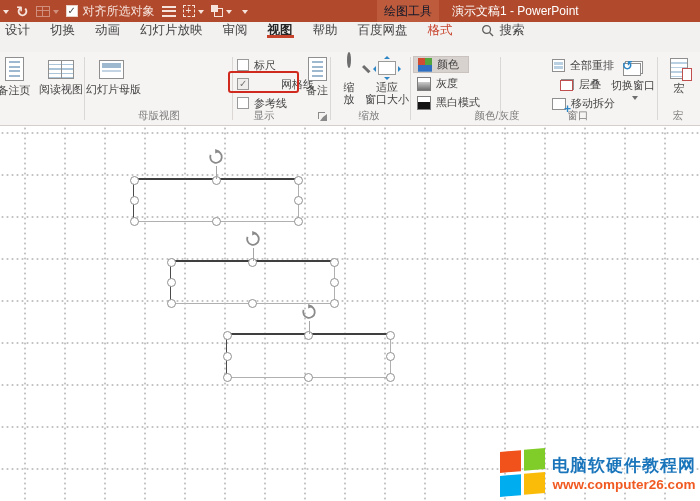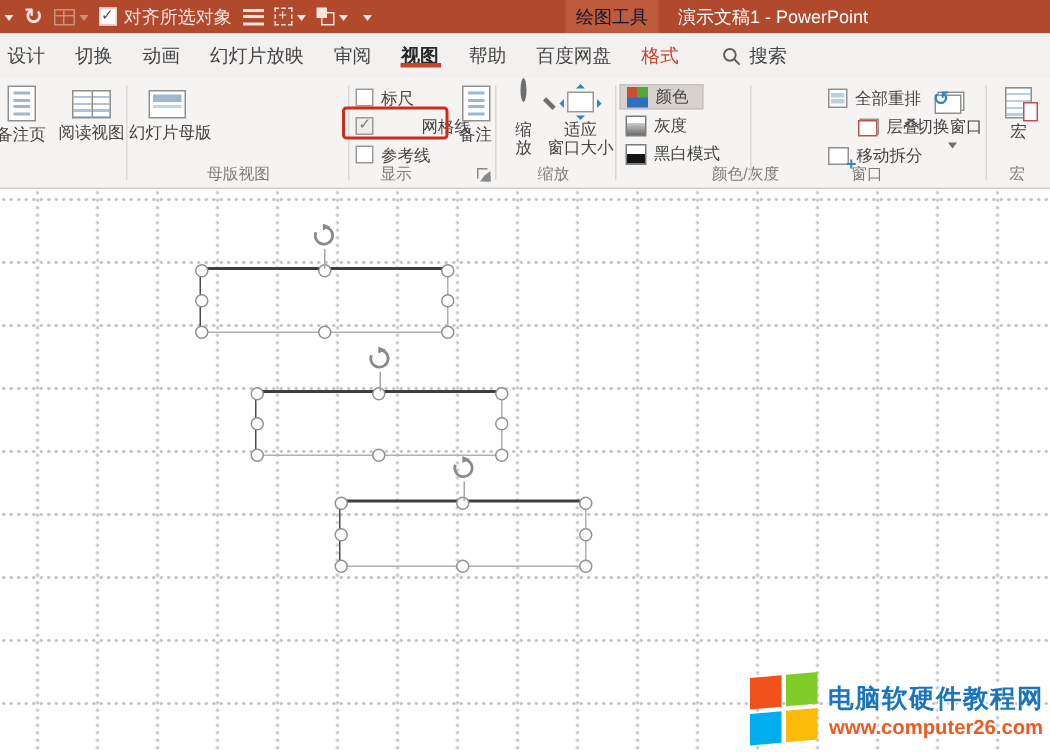--- a/index.html
+++ b/index.html
@@ -30,7 +30,7 @@
   .win-title { position:absolute; left:452px; top:0; height:22px; display:flex; align-items:center; color:#fff; font-size:12px; }
 
   
-  .tabrow { position:absolute; left:0; top:22px; width:700px; height:30px; background:#f3f1f0; display:flex; align-items:center; }
+  .tabrow { position:absolute; left:0; top:22px; width:700px; height:30px; background:#f3f1f0; display:flex; align-items:flex-start; }
   #tabs { display:flex; margin-left:-5px; }
   .tab { position:relative; display:flex; align-items:center; padding:0 10px; font-size:12.5px; color:#444; cursor:default; white-space:nowrap; }
   .tab.active { color:#262626; font-weight:bold; }

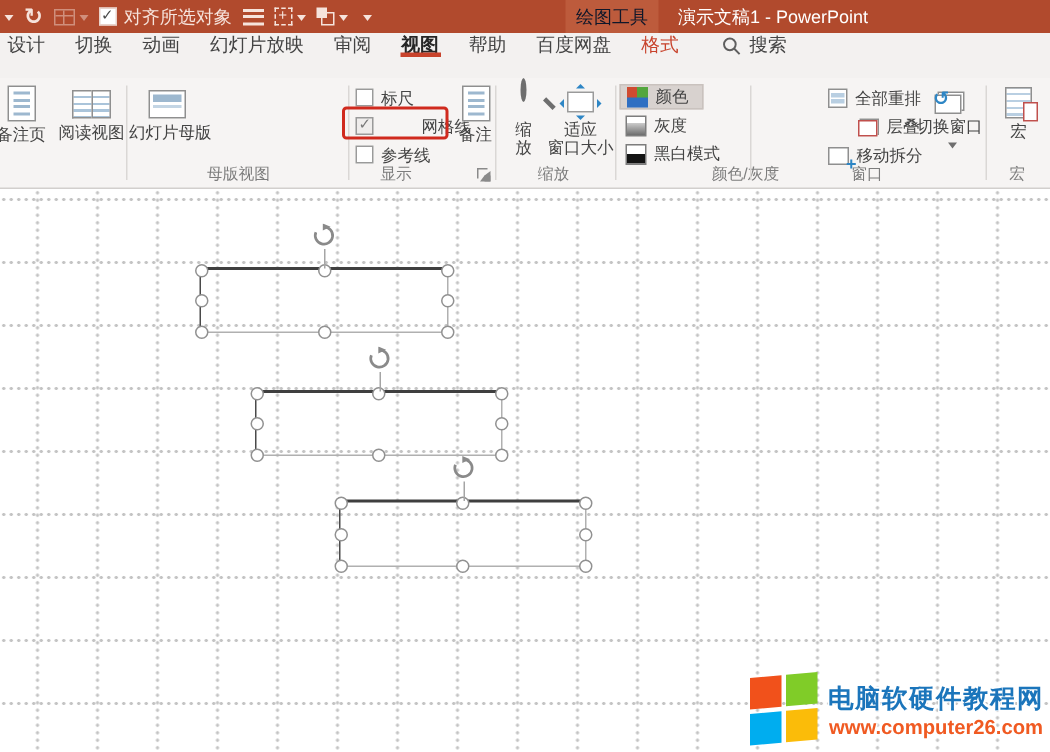--- a/index.html
+++ b/index.html
@@ -279,7 +279,7 @@
       <span class="ic-arrall"></span>
       <span>全部重排</span>
     </div>
-    <div class="smbtn" style="left:568px; top:24px;justify-content:flex-end;">
+    <div class="smbtn" style="left:556px; top:24px;justify-content:flex-end;">
       <span class="ic-cas"></span>
       <span>层叠</span>
     </div>

